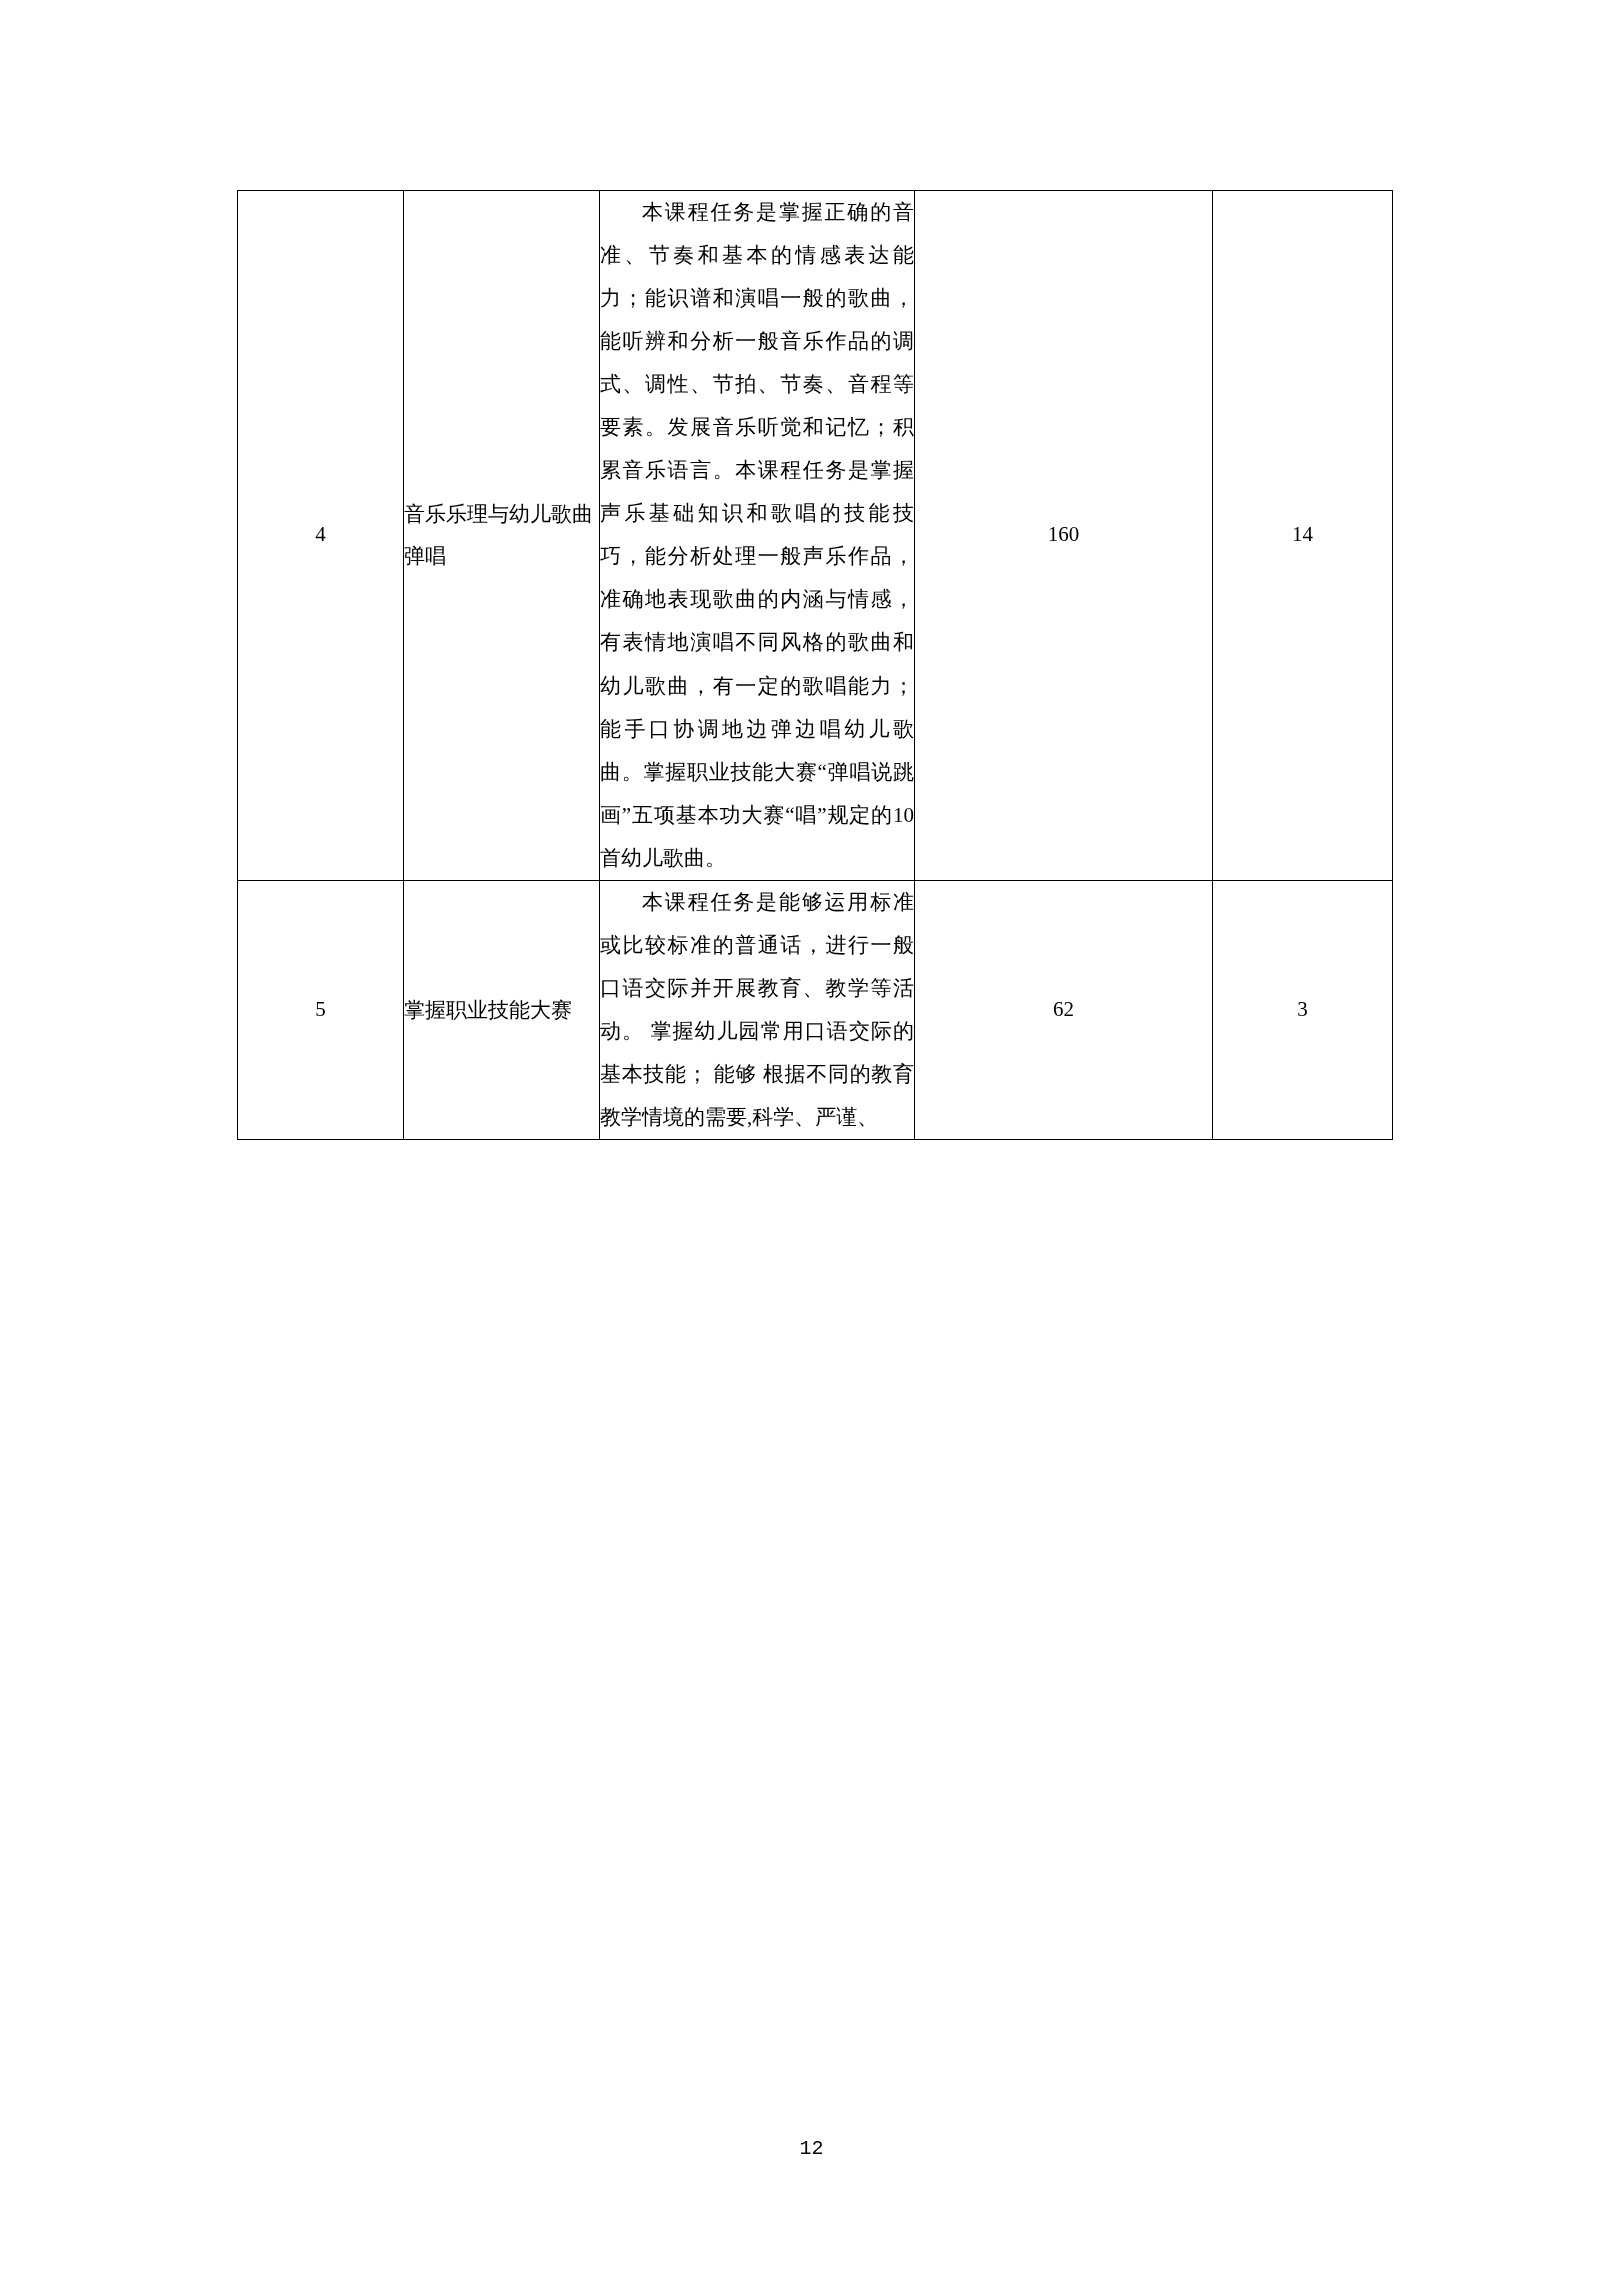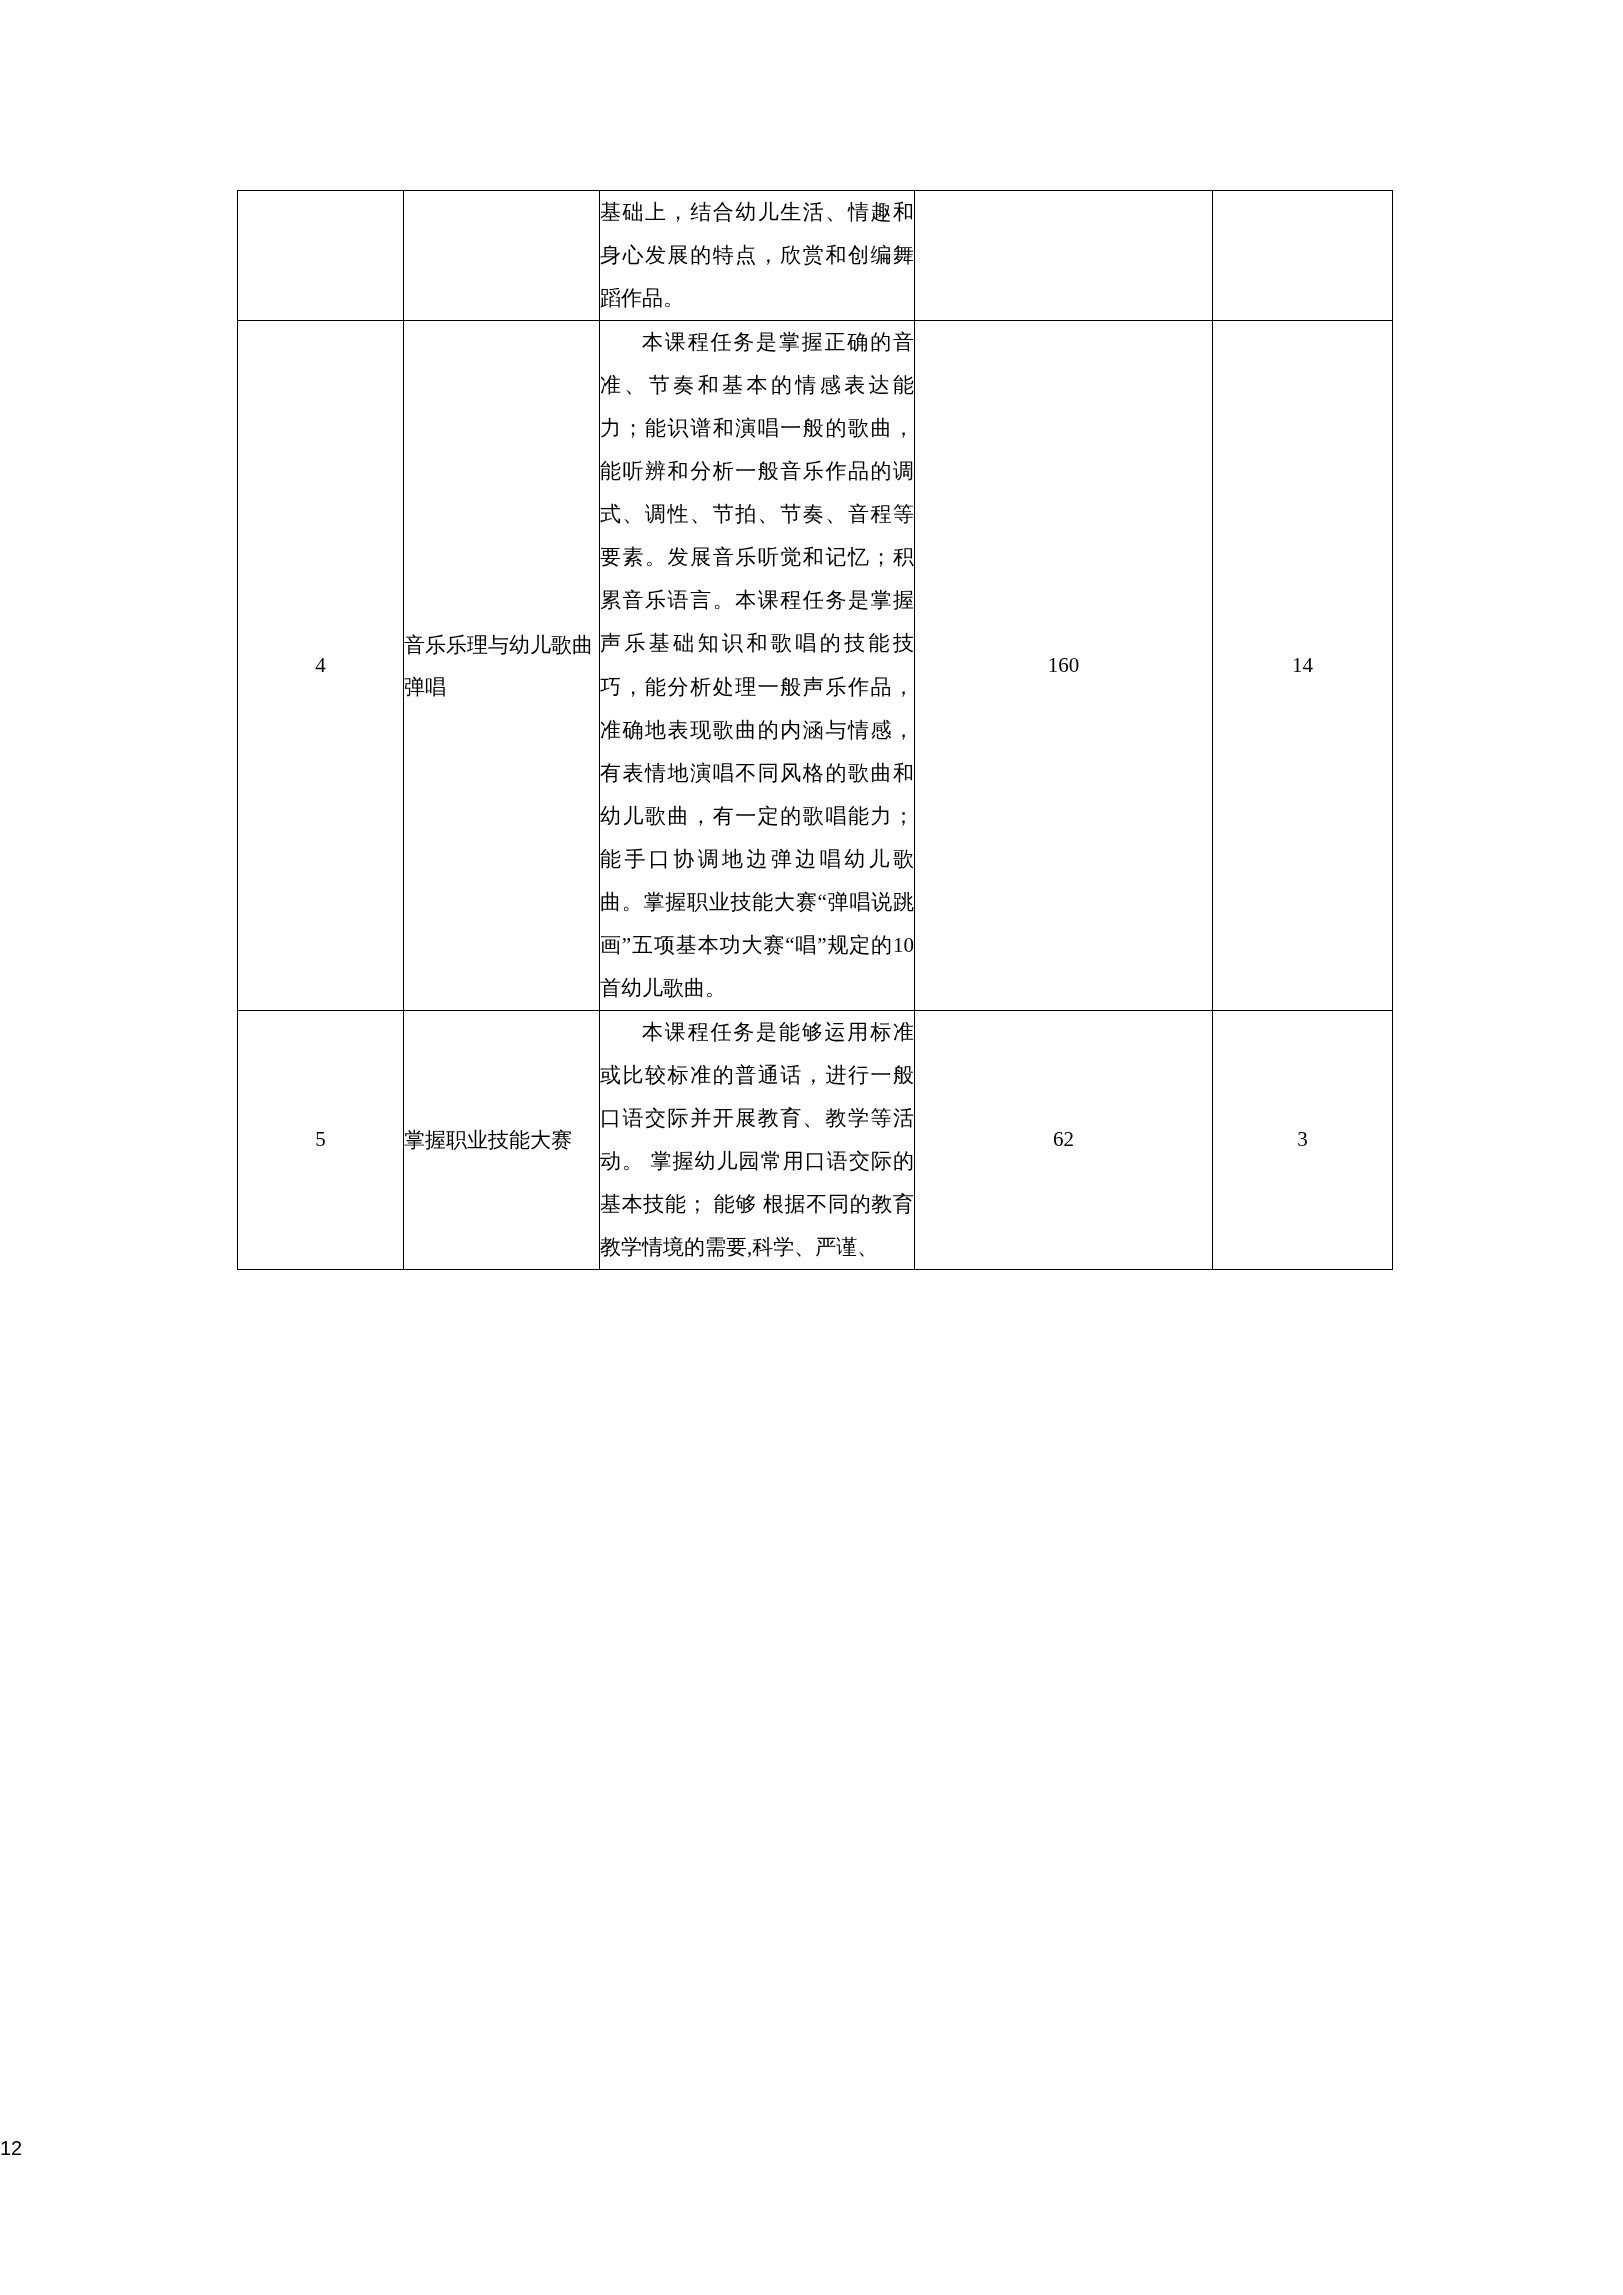--- a/index.html
+++ b/index.html
@@ -85,13 +85,6 @@
     </colgroup>
     <tbody>
       <tr>
-        <td class="cell-center"></td>
-        <td class="cell-name"></td>
-        <td class="cell-desc no-indent">基础上，结合幼儿生活、情趣和身心发展的特点，欣赏和创编舞蹈作品。</td>
-        <td class="cell-center"></td>
-        <td class="cell-center"></td>
-      </tr>
-      <tr>
         <td class="cell-center num">4</td>
         <td class="cell-name">音乐乐理与幼儿歌曲弹唱</td>
         <td class="cell-desc">本课程任务是掌握正确的音准、节奏和基本的情感表达能力；能识谱和演唱一般的歌曲，能听辨和分析一般音乐作品的调式、调性、节拍、节奏、音程等要素。发展音乐听觉和记忆；积累音乐语言。本课程任务是掌握声乐基础知识和歌唱的技能技巧，能分析处理一般声乐作品，准确地表现歌曲的内涵与情感，有表情地演唱不同风格的歌曲和幼儿歌曲，有一定的歌唱能力；能手口协调地边弹边唱幼儿歌曲。掌握职业技能大赛“弹唱说跳画”五项基本功大赛“唱”规定的10首幼儿歌曲。</td>

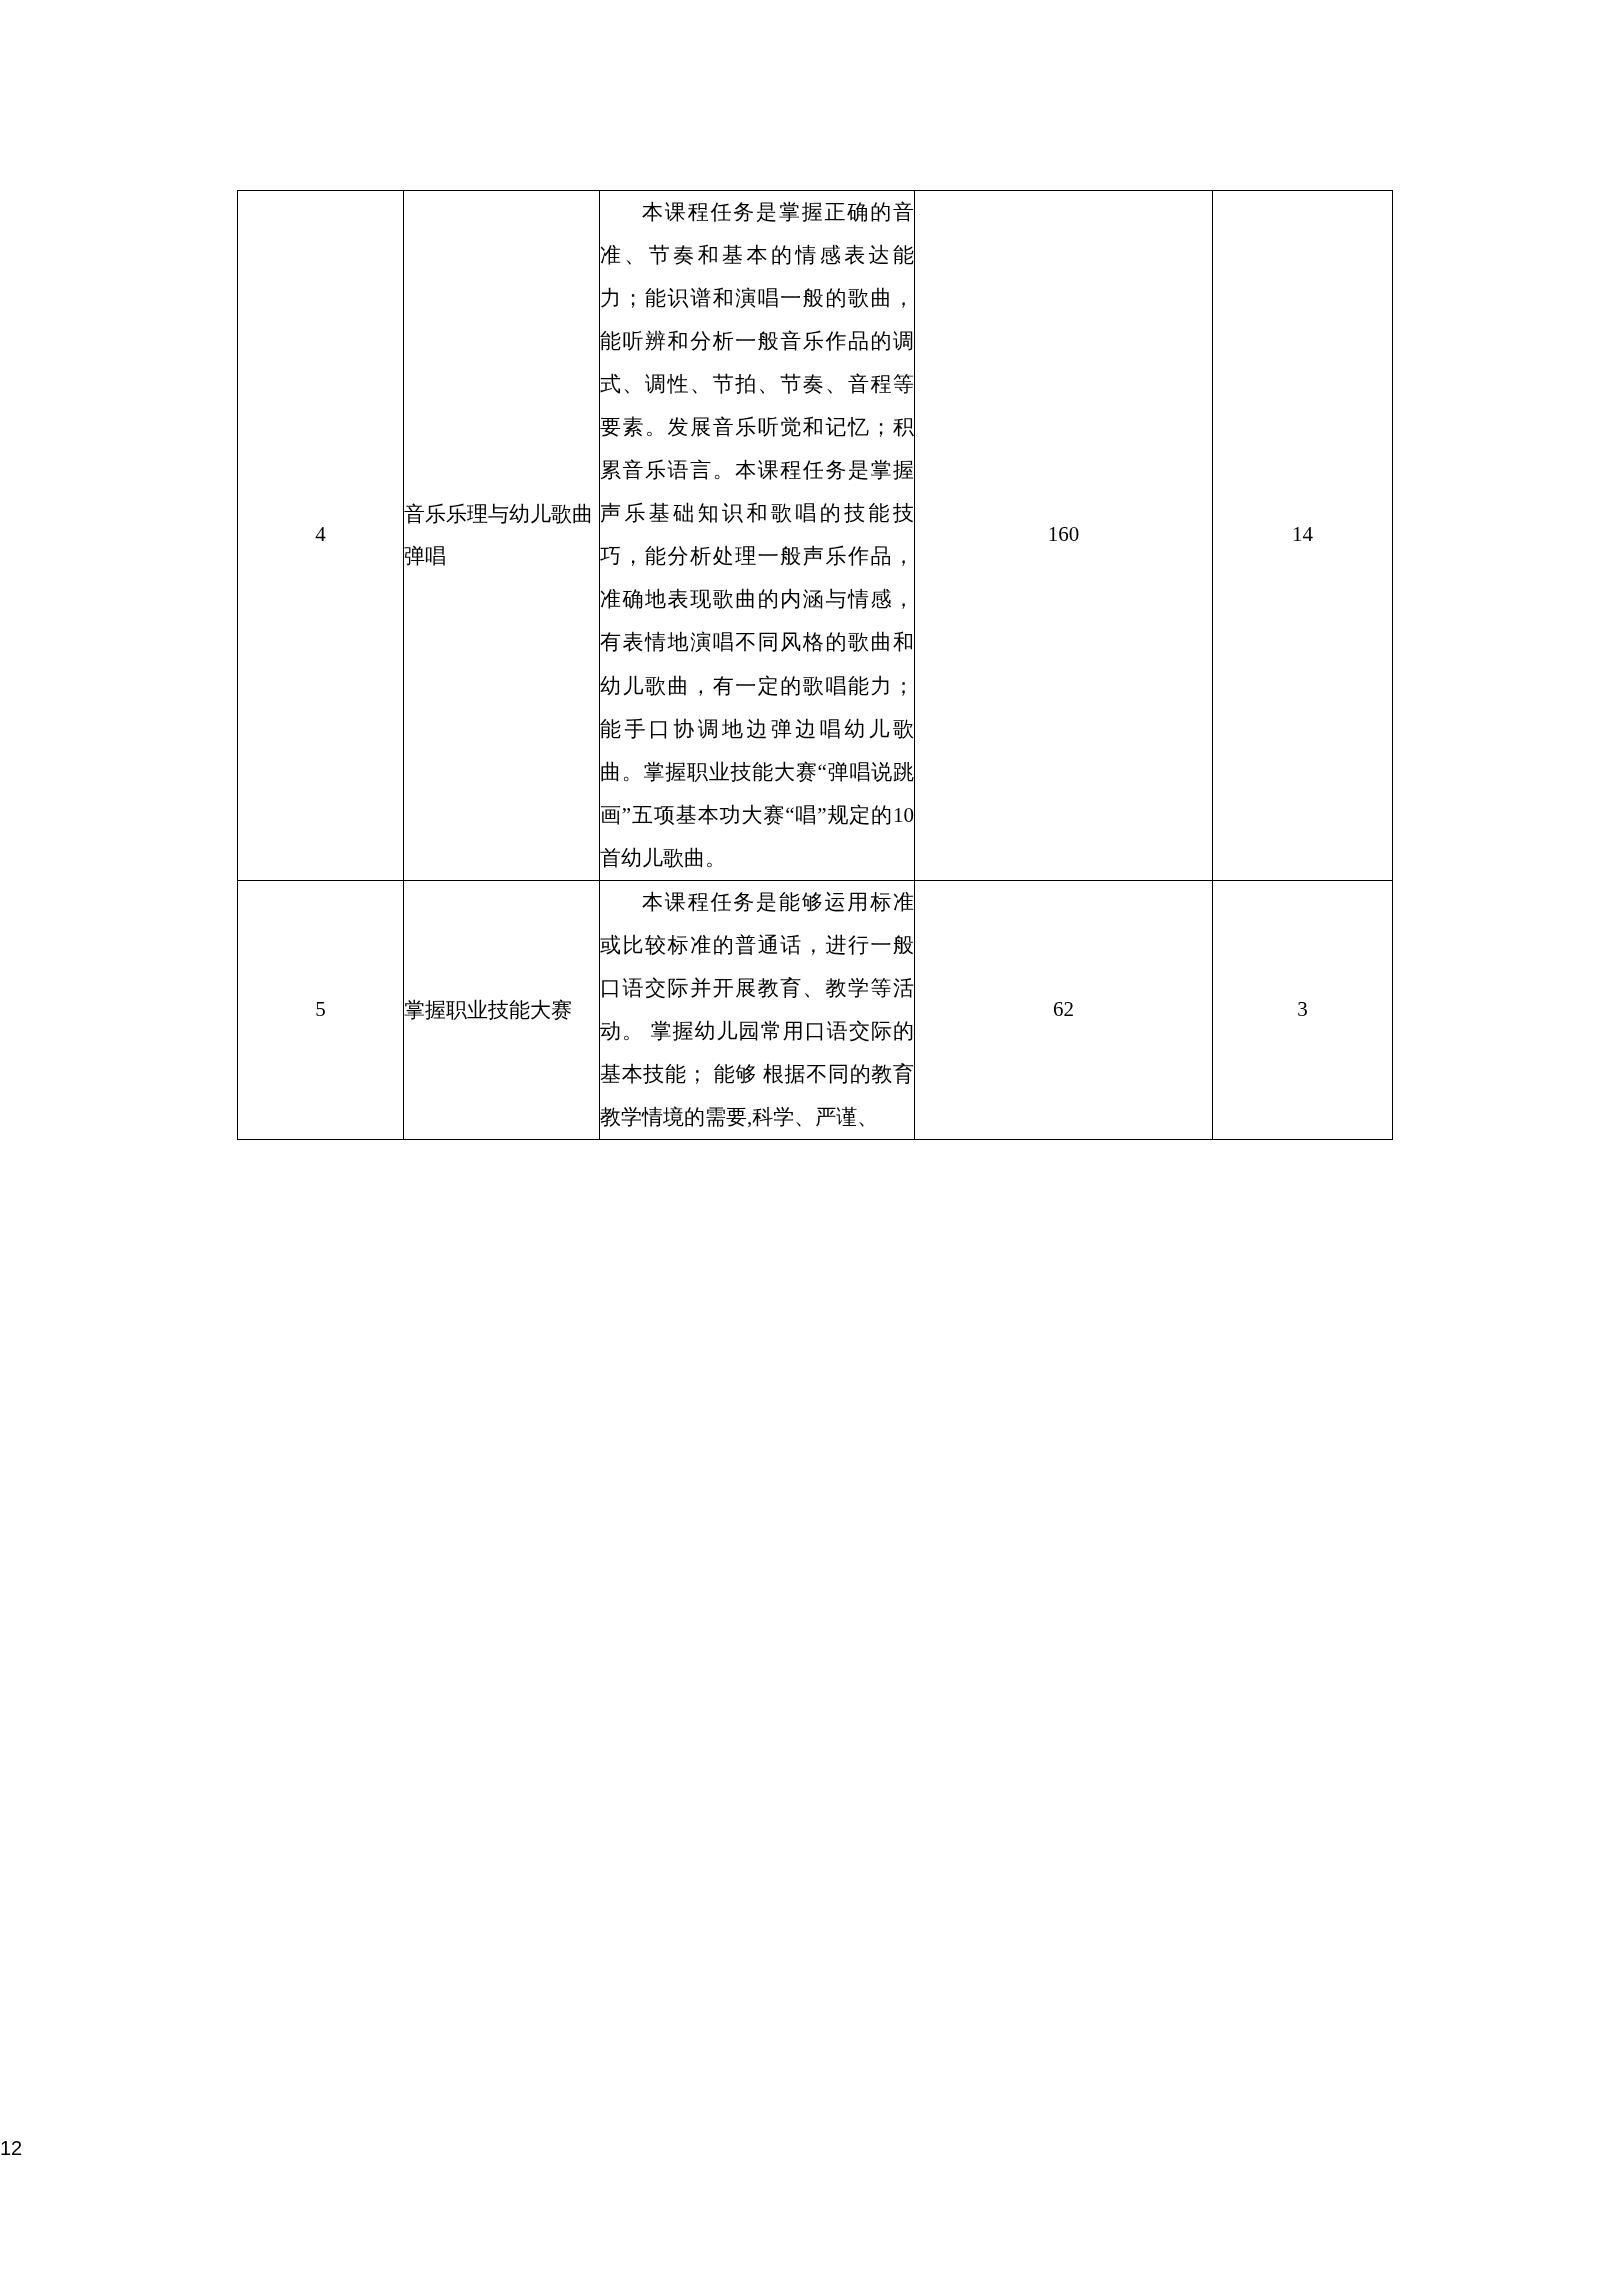--- a/index.html
+++ b/index.html
@@ -66,8 +66,9 @@
     left: 0;
     right: 0;
     bottom: 135px;
+    text-align: center;
     font-size: 20px;
-    font-family: Liberation Sans, sans-serif;
+    font-family: Liberation Mono, monospace;
   }
 </style>
 </head>

